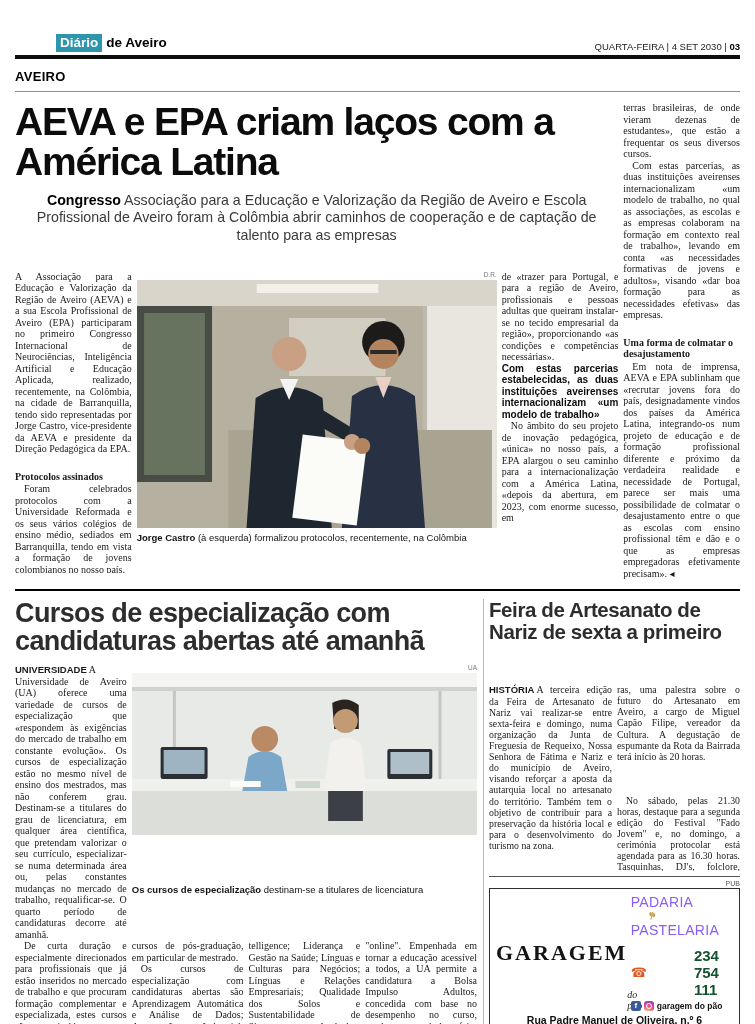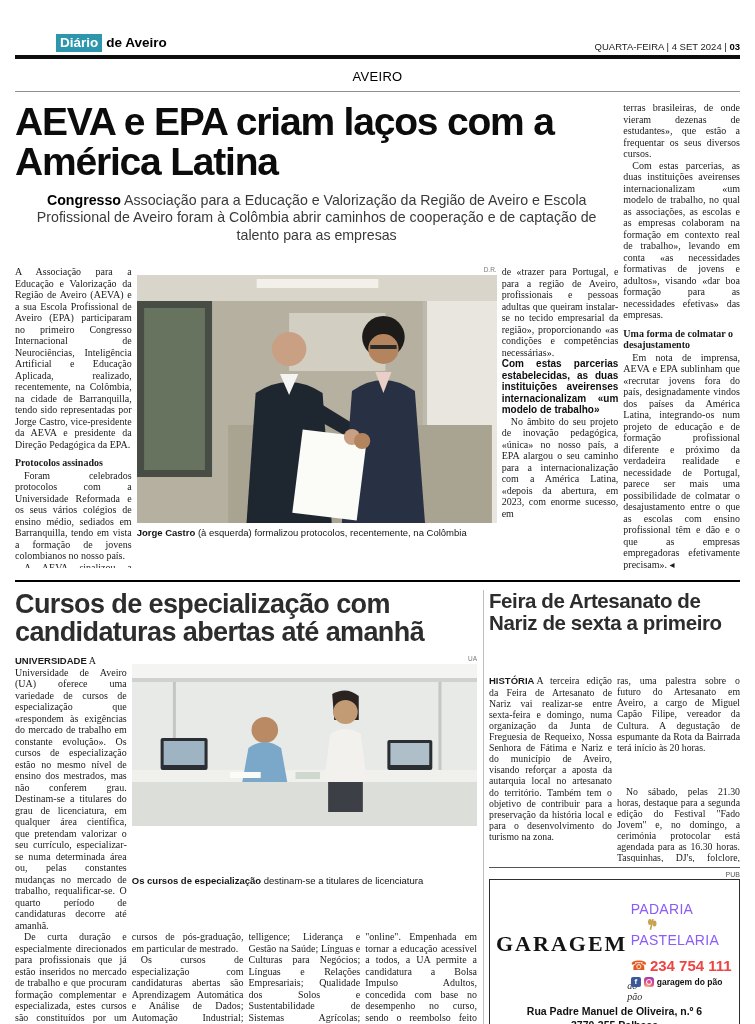--- a/index.html
+++ b/index.html
@@ -103,7 +103,7 @@
       <span class="logo-box">Diário</span>
       <span class="logo-rest">de Aveiro</span>
     </div>
-    <div class="dateline"><span>QUARTA-FEIRA | 4 SET 2024 | </span><span class="pg">03</span></div>
+    <div class="dateline"><span>QUARTA-FEIRA | 4 SET 2030 | </span><span class="pg">03</span></div>
   </div>
   <div class="head-bar"></div>
   <div class="section-row">AVEIRO</div>

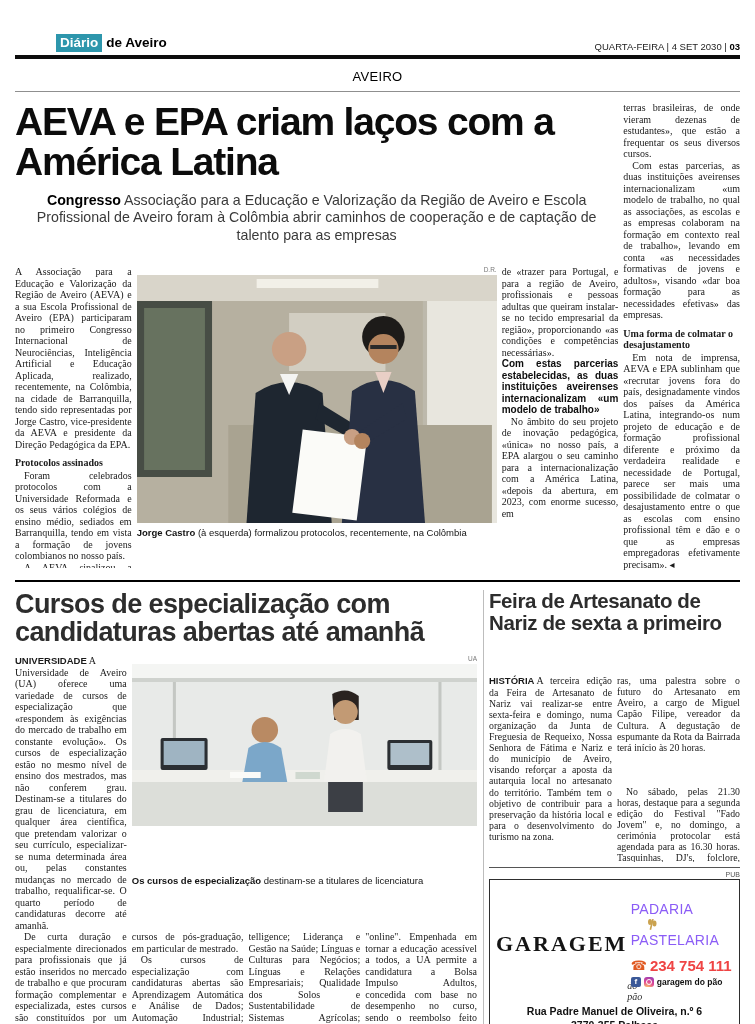--- a/index.html
+++ b/index.html
@@ -14,8 +14,8 @@
   .dateline{font-family:"Liberation Sans",sans-serif;font-size:9.5px;color:#222;}
   .dateline .pg{font-weight:bold;color:#000;}
   .head-bar{height:4px;background:#0d0d0d;margin-top:3px;}
-  .section-row{text-align:center;padding:10px 0 7px;font-family:"Liberation Sans",sans-serif;
-               font-weight:normal;font-size:13px;letter-spacing:.3px;color:#000;}
+  .section-row{text-align:left;padding:10px 0 7px;font-family:"Liberation Sans",sans-serif;
+               font-weight:bold;font-size:13px;letter-spacing:.3px;color:#000;}
   .thin-rule{height:1px;background:#8f8f8f;}
 
   

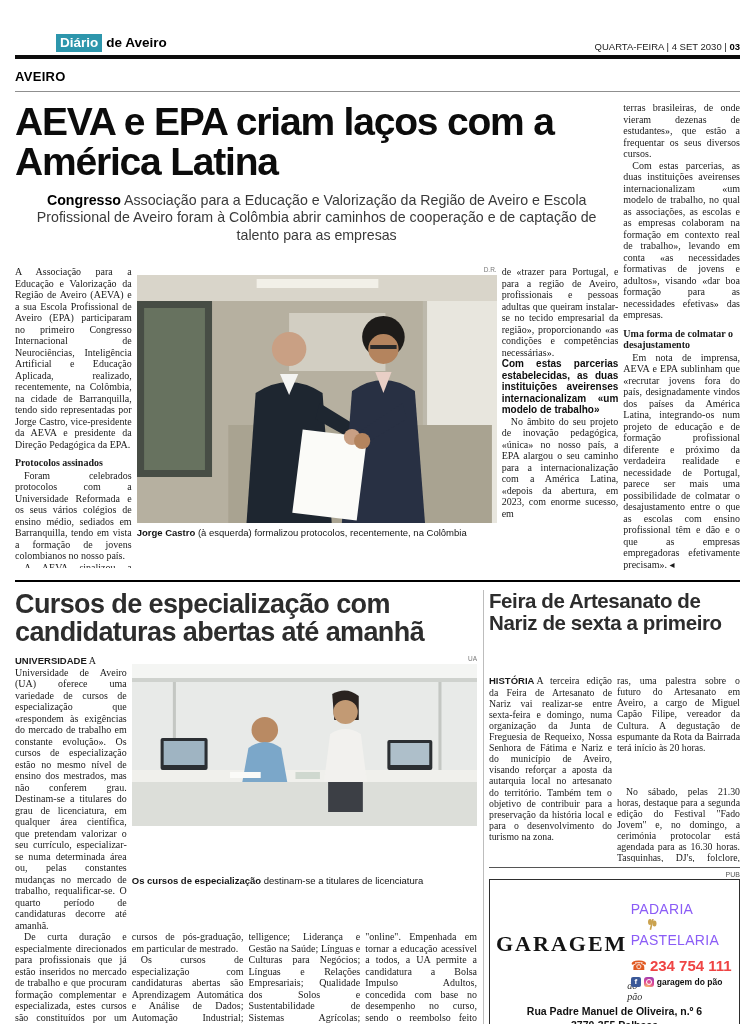--- a/index.html
+++ b/index.html
@@ -33,7 +33,7 @@
   
   .body-text p{margin:0;font-size:10px;line-height:1.15;text-align:justify;}
   .body-text p+p{text-indent:9px;}
-  .body-sub{font-weight:bold;margin:7px 0 1px !important;text-indent:0 !important;text-align:left !important;}
+  .body-sub{font-weight:bold;margin:16px 0 1px !important;text-indent:0 !important;text-align:left !important;}
   .inline-kicker{font-family:"Liberation Sans",sans-serif;font-weight:bold;font-size:9.5px;margin-right:2px;}
   .pullquote{font-family:"Liberation Sans",sans-serif;font-weight:bold;font-size:12.5px;line-height:1.28;
              color:#0d0d0d;margin:11px 0;text-align:left;text-indent:0 !important;}

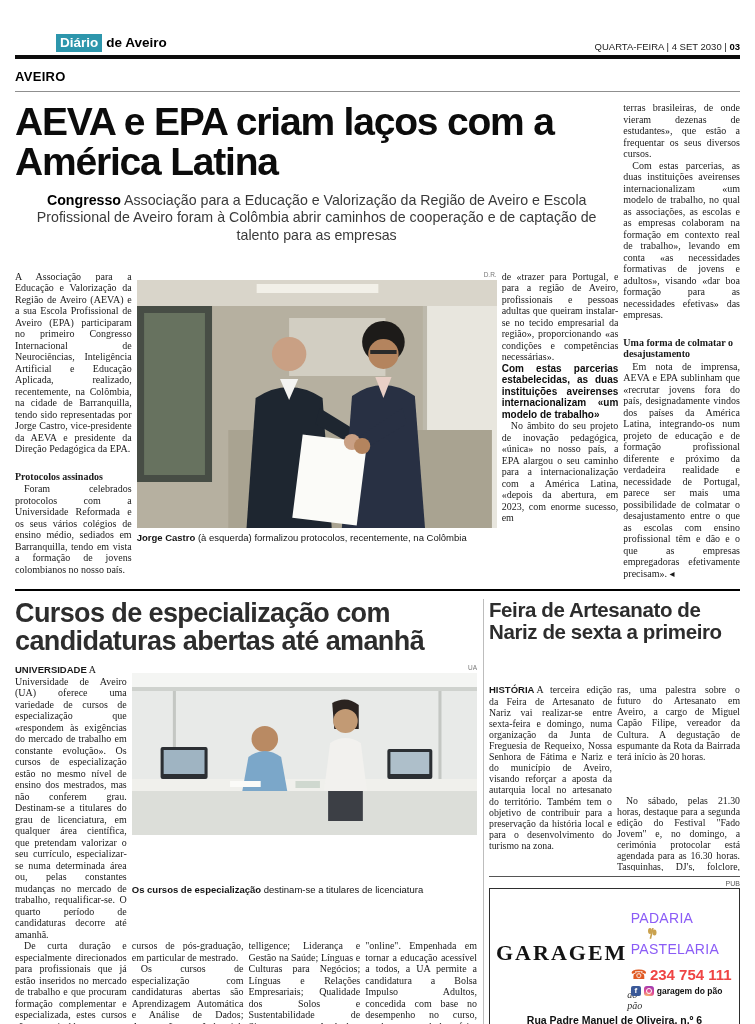--- a/index.html
+++ b/index.html
@@ -82,7 +82,7 @@
   .ad-line{font-weight:normal;font-size:14px;color:#8b5cf6;letter-spacing:.3px;}
   .phone-row{display:flex;align-items:center;gap:3px;margin-top:7px;}
   .phone-icon{color:#e05a22;font-size:13px;line-height:1;}
-  .phone-num{font-weight:bold;font-size:15px;color:#ef4444;}
+  .phone-num{font-weight:bold;font-size:15px;color:#14532d;margin-left:44px;}
   .social-row{display:flex;align-items:center;gap:3px;margin-top:1px;}
   .fb{width:10px;height:10px;background:#3b5998;color:#fff;border-radius:2px;font-size:8px;font-weight:bold;
       display:flex;align-items:center;justify-content:center;font-family:"Liberation Sans",sans-serif;}

